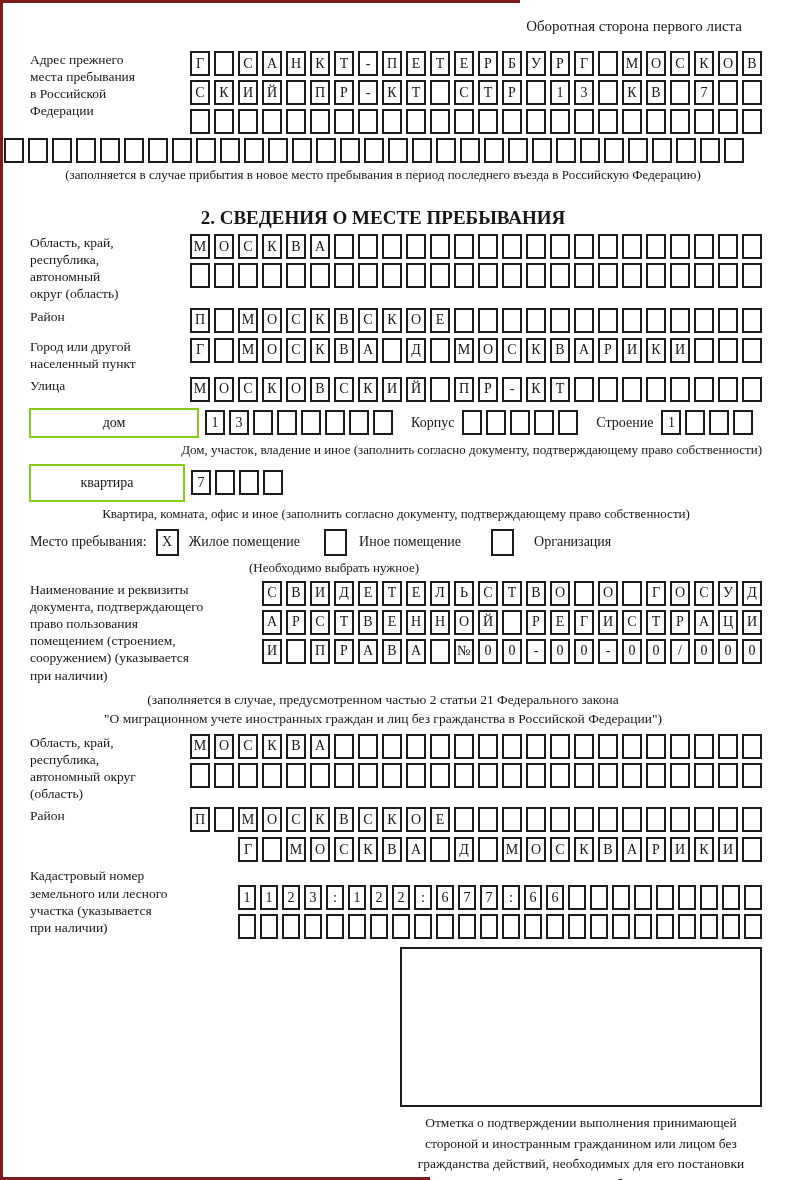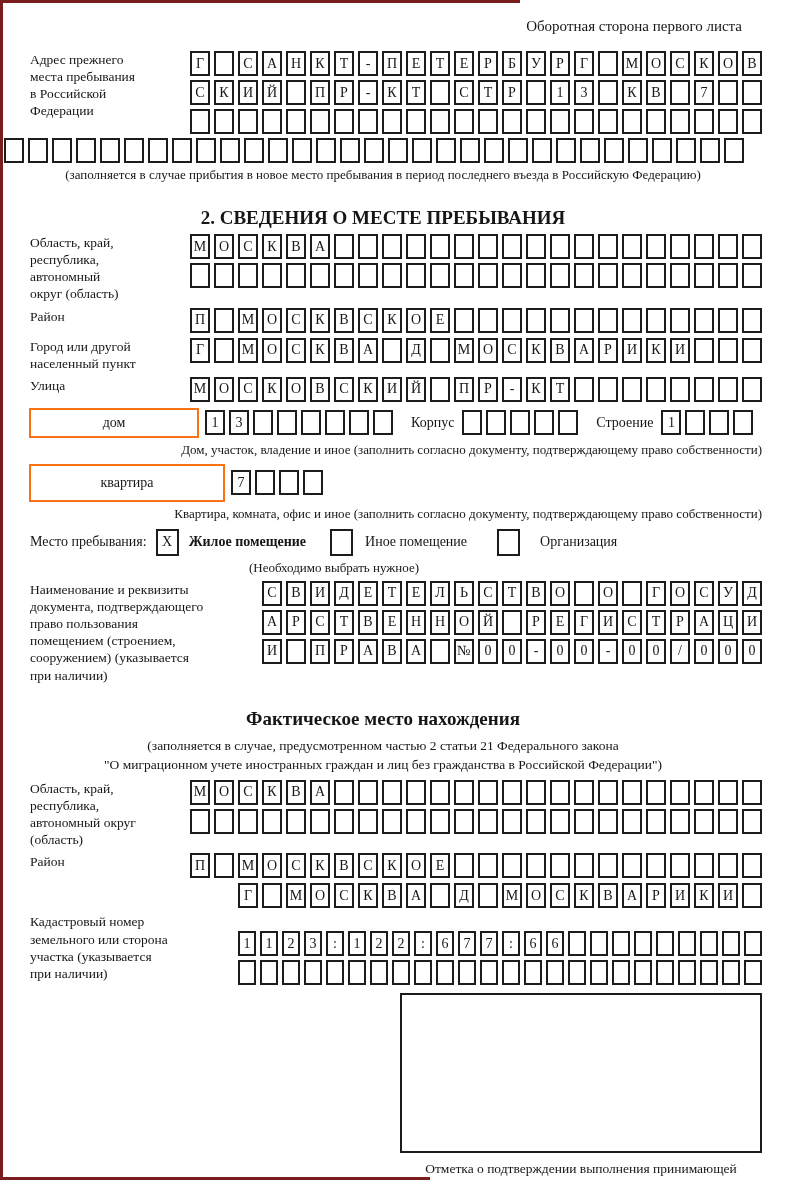--- a/index.html
+++ b/index.html
@@ -28,7 +28,7 @@
   .subnote{font-size:13.5px;text-align:center;margin-top:6px;white-space:pre-line;line-height:1.45;}
 
   .dom-row{display:flex;align-items:center;gap:6px;margin-top:6px;margin-left:25px;}
-  .wide-box{box-sizing:border-box;border:2px solid #f97316;height:30px;width:170px;
+  .wide-box{box-sizing:border-box;border:2px solid #84cc16;height:30px;width:170px;
             display:flex;align-items:center;justify-content:center;font-size:14px;flex:none;}
   .kv-box{width:196px;height:38px;}
   .inline-label{font-size:14px;margin-left:12px;margin-right:2px;flex:none;}

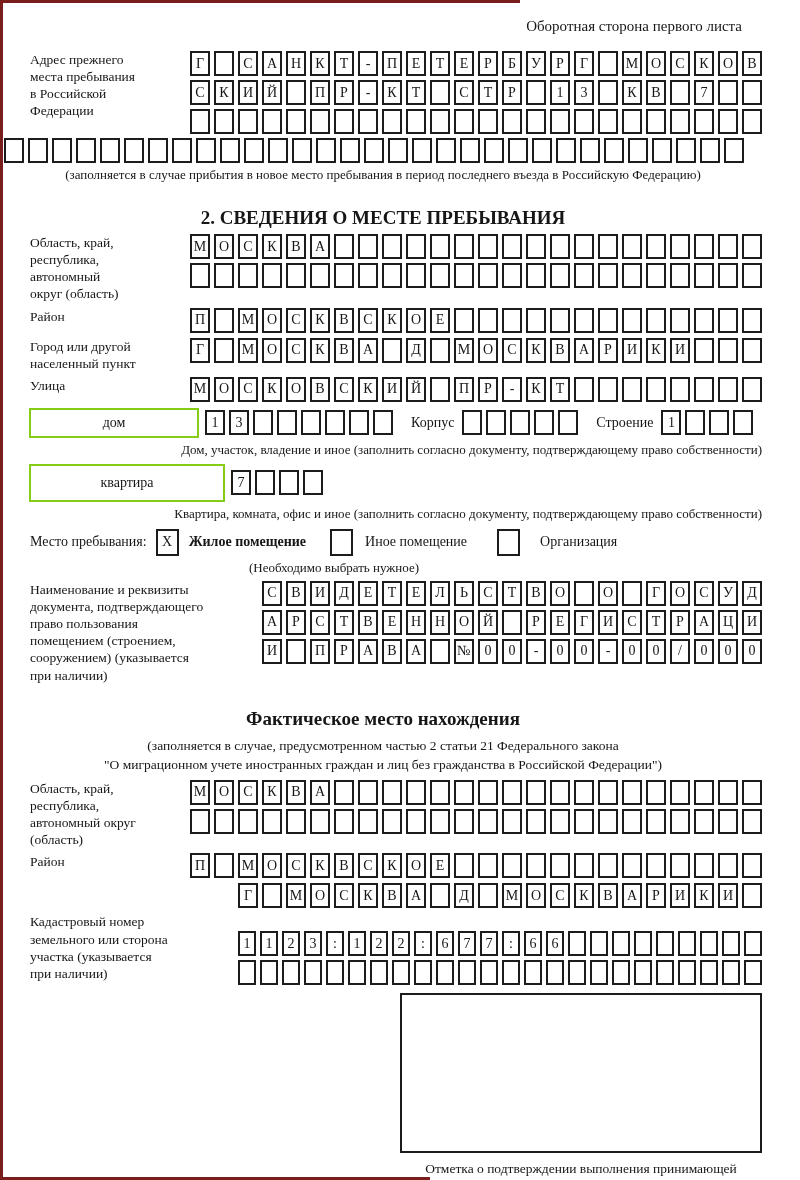--- a/index.html
+++ b/index.html
@@ -30,7 +30,7 @@
   .dom-row{display:flex;align-items:center;gap:6px;margin-top:6px;margin-left:25px;}
   .wide-box{box-sizing:border-box;border:2px solid #84cc16;height:30px;width:170px;
             display:flex;align-items:center;justify-content:center;font-size:14px;flex:none;}
-  .kv-box{width:196px;height:38px;}
+  .kv-box{width:156px;height:38px;}
   .inline-label{font-size:14px;margin-left:12px;margin-right:2px;flex:none;}
 
   .mesto-row{display:flex;align-items:center;margin-top:7px;margin-left:26px;font-size:14px;}

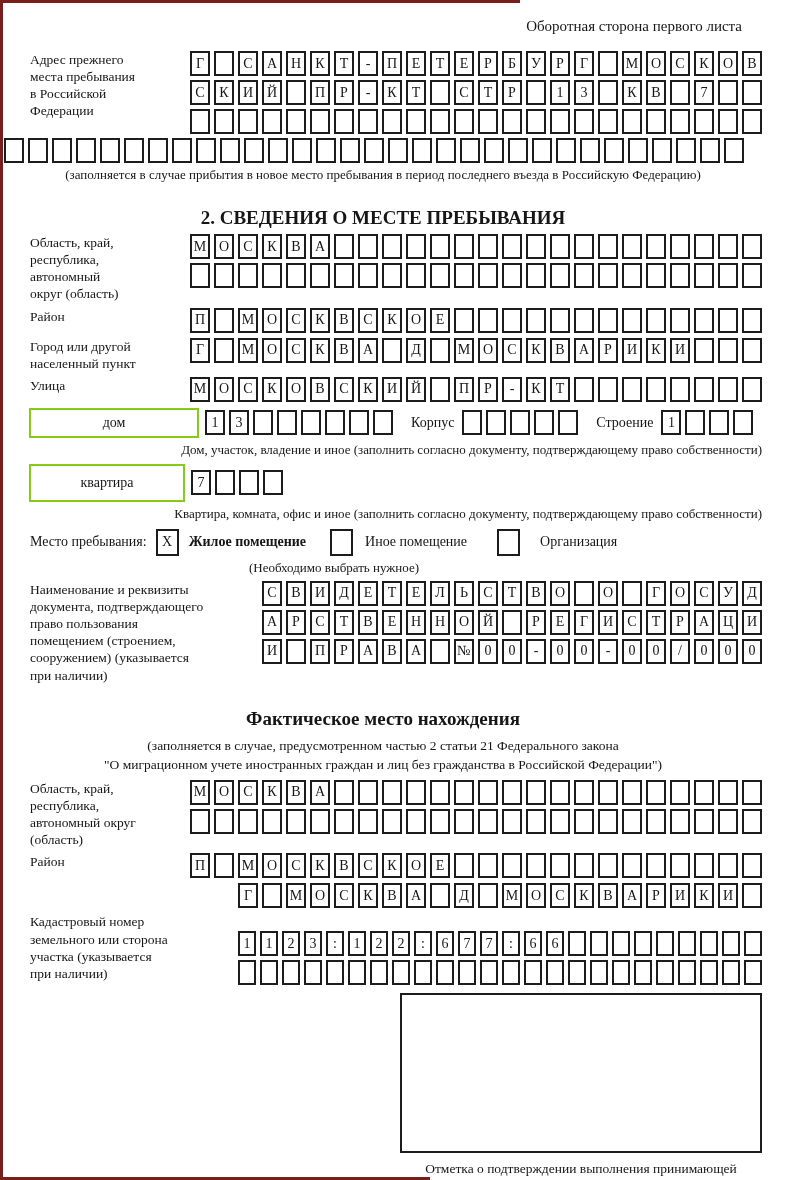--- a/index.html
+++ b/index.html
@@ -366,7 +366,7 @@
         <div class="cell"></div>
       </div>
   </div>
-  <div class="note" style="text-align:right;margin-left:26px;">Квартира, комната, офис и иное (заполнить согласно документу, подтверждающему право собственности)</div>
+  <div class="note" style="text-align:center;margin-left:26px;">Квартира, комната, офис и иное (заполнить согласно документу, подтверждающему право собственности)</div>
 
   <div class="mesto-row">
     <span>Место пребывания:</span>

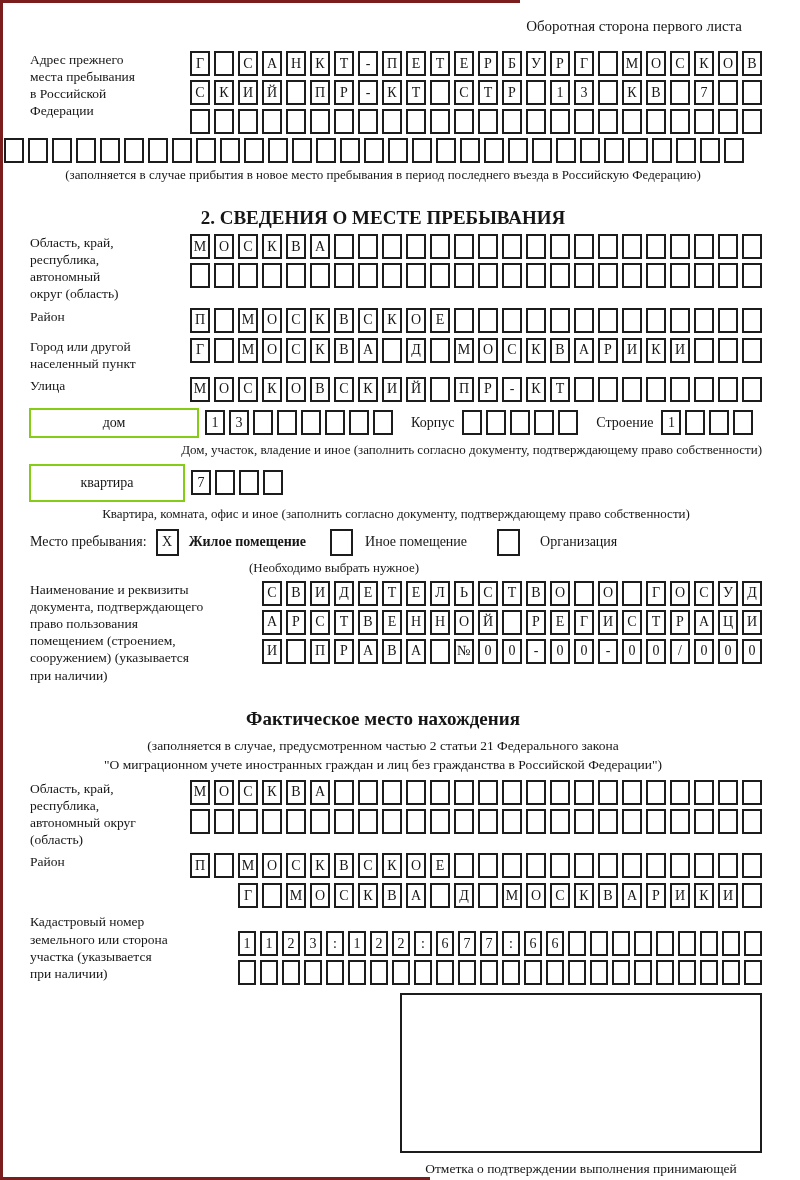--- a/index.html
+++ b/index.html
@@ -371,7 +371,7 @@
   <div class="mesto-row">
     <span>Место пребывания:</span>
     <span class="cb" style="margin-left:9px;">X</span>
-    <span style="margin-left:10px;font-weight:bold;">Жилое помещение</span>
+    <span style="margin-left:10px;">Жилое помещение</span>
     <span class="cb" style="margin-left:24px;"></span>
     <span style="margin-left:12px;">Иное помещение</span>
     <span class="cb" style="margin-left:30px;"></span>

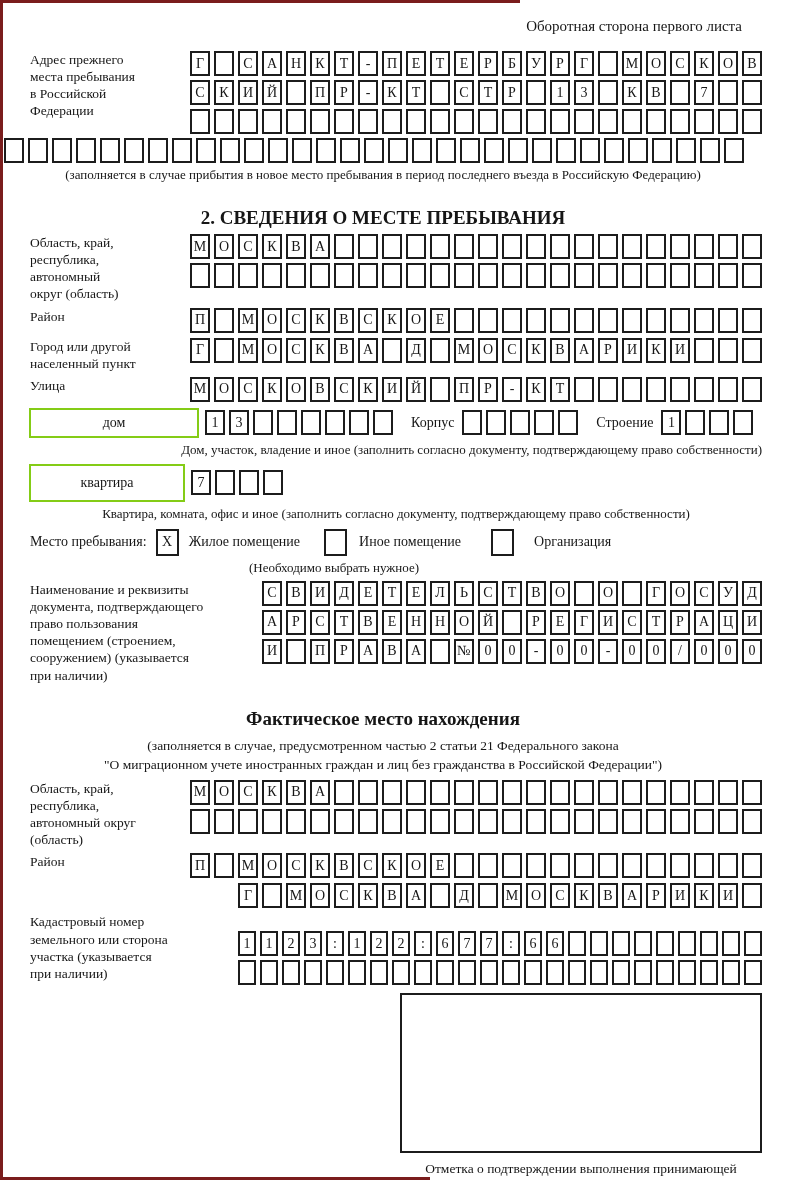--- a/index.html
+++ b/index.html
@@ -459,7 +459,6 @@
     </div>
   </div>
 
-  <div class="title">Фактическое место нахождения</div>
   <div class="subnote">(заполняется в случае, предусмотренном частью 2 статьи 21 Федерального закона
 "О миграционном учете иностранных граждан и лиц без гражданства в Российской Федерации")</div>
 

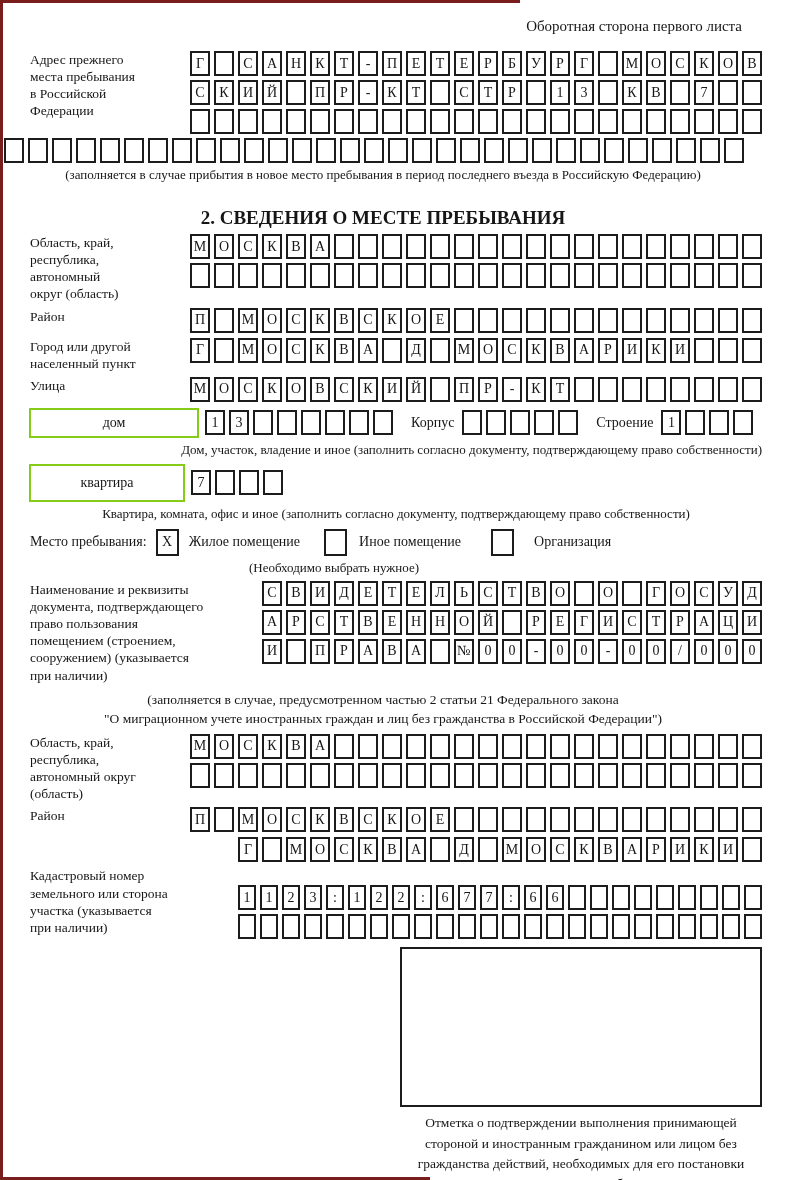--- a/index.html
+++ b/index.html
@@ -582,7 +582,7 @@
 
   <div class="row">
     <div class="label">Кадастровый номер
-земельного или сторона
+земельного или лесного
 участка (указывается
 при наличии)</div>
     <div class="cells-col" style="margin-top:18px;">

